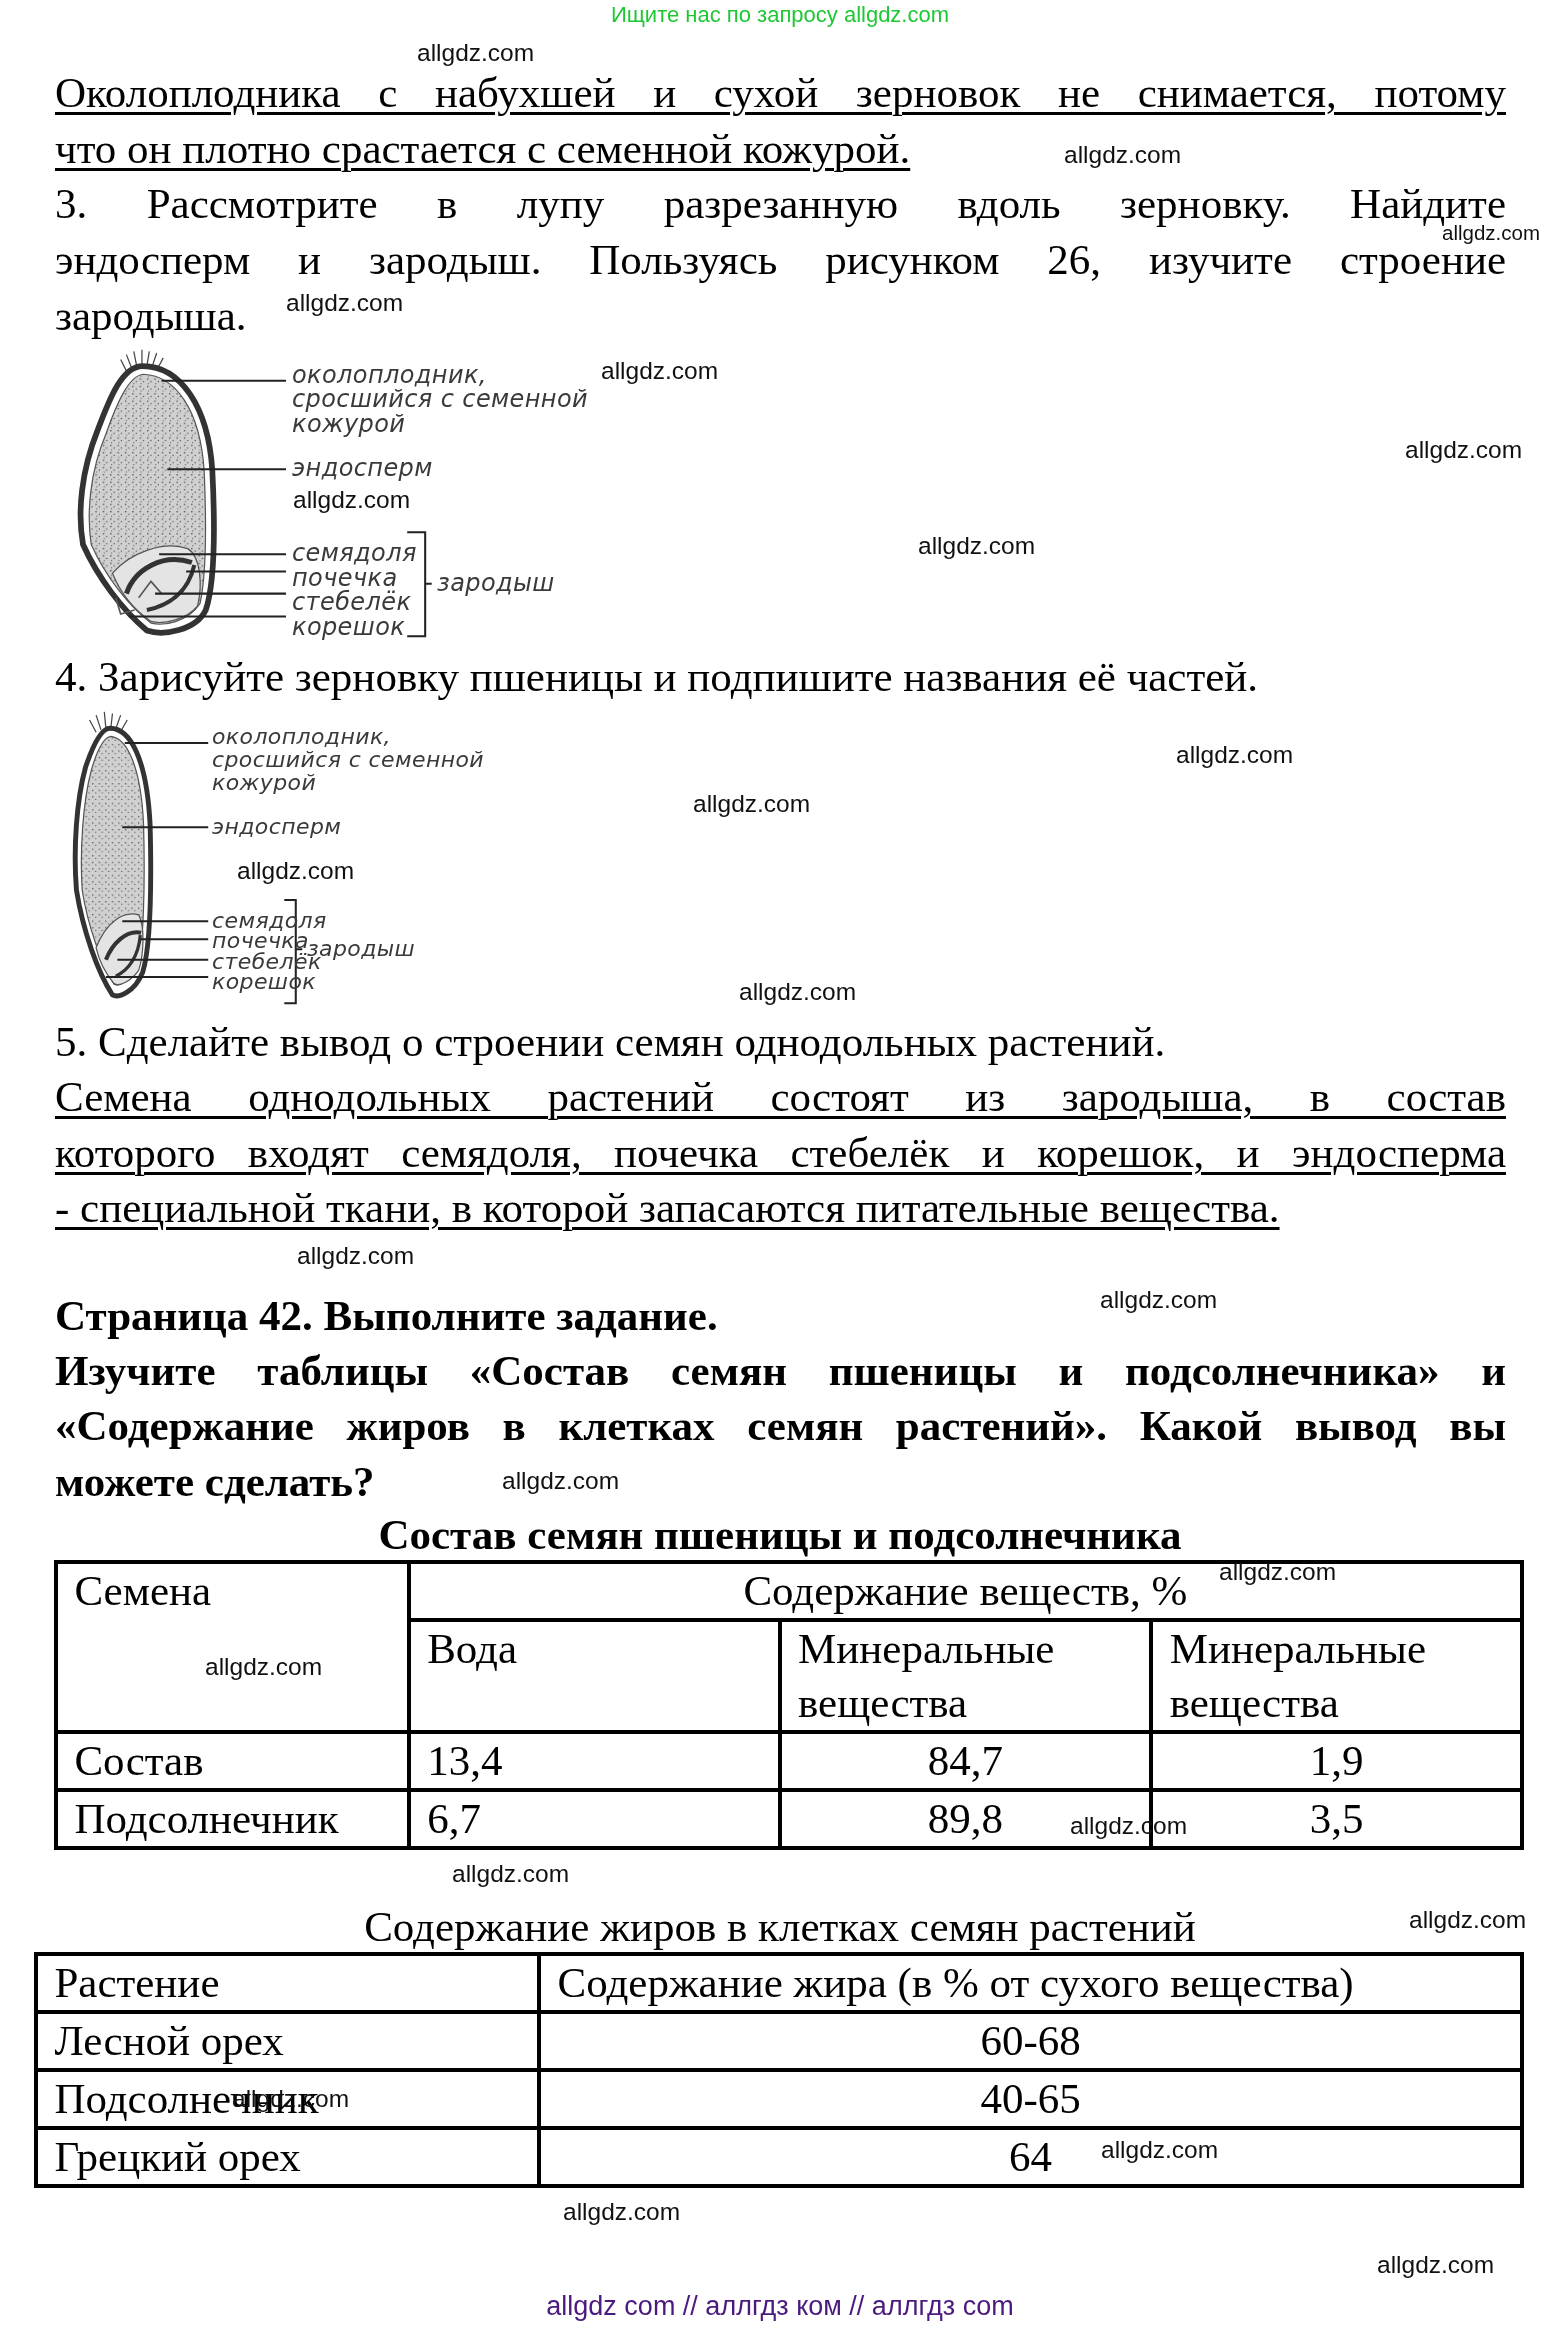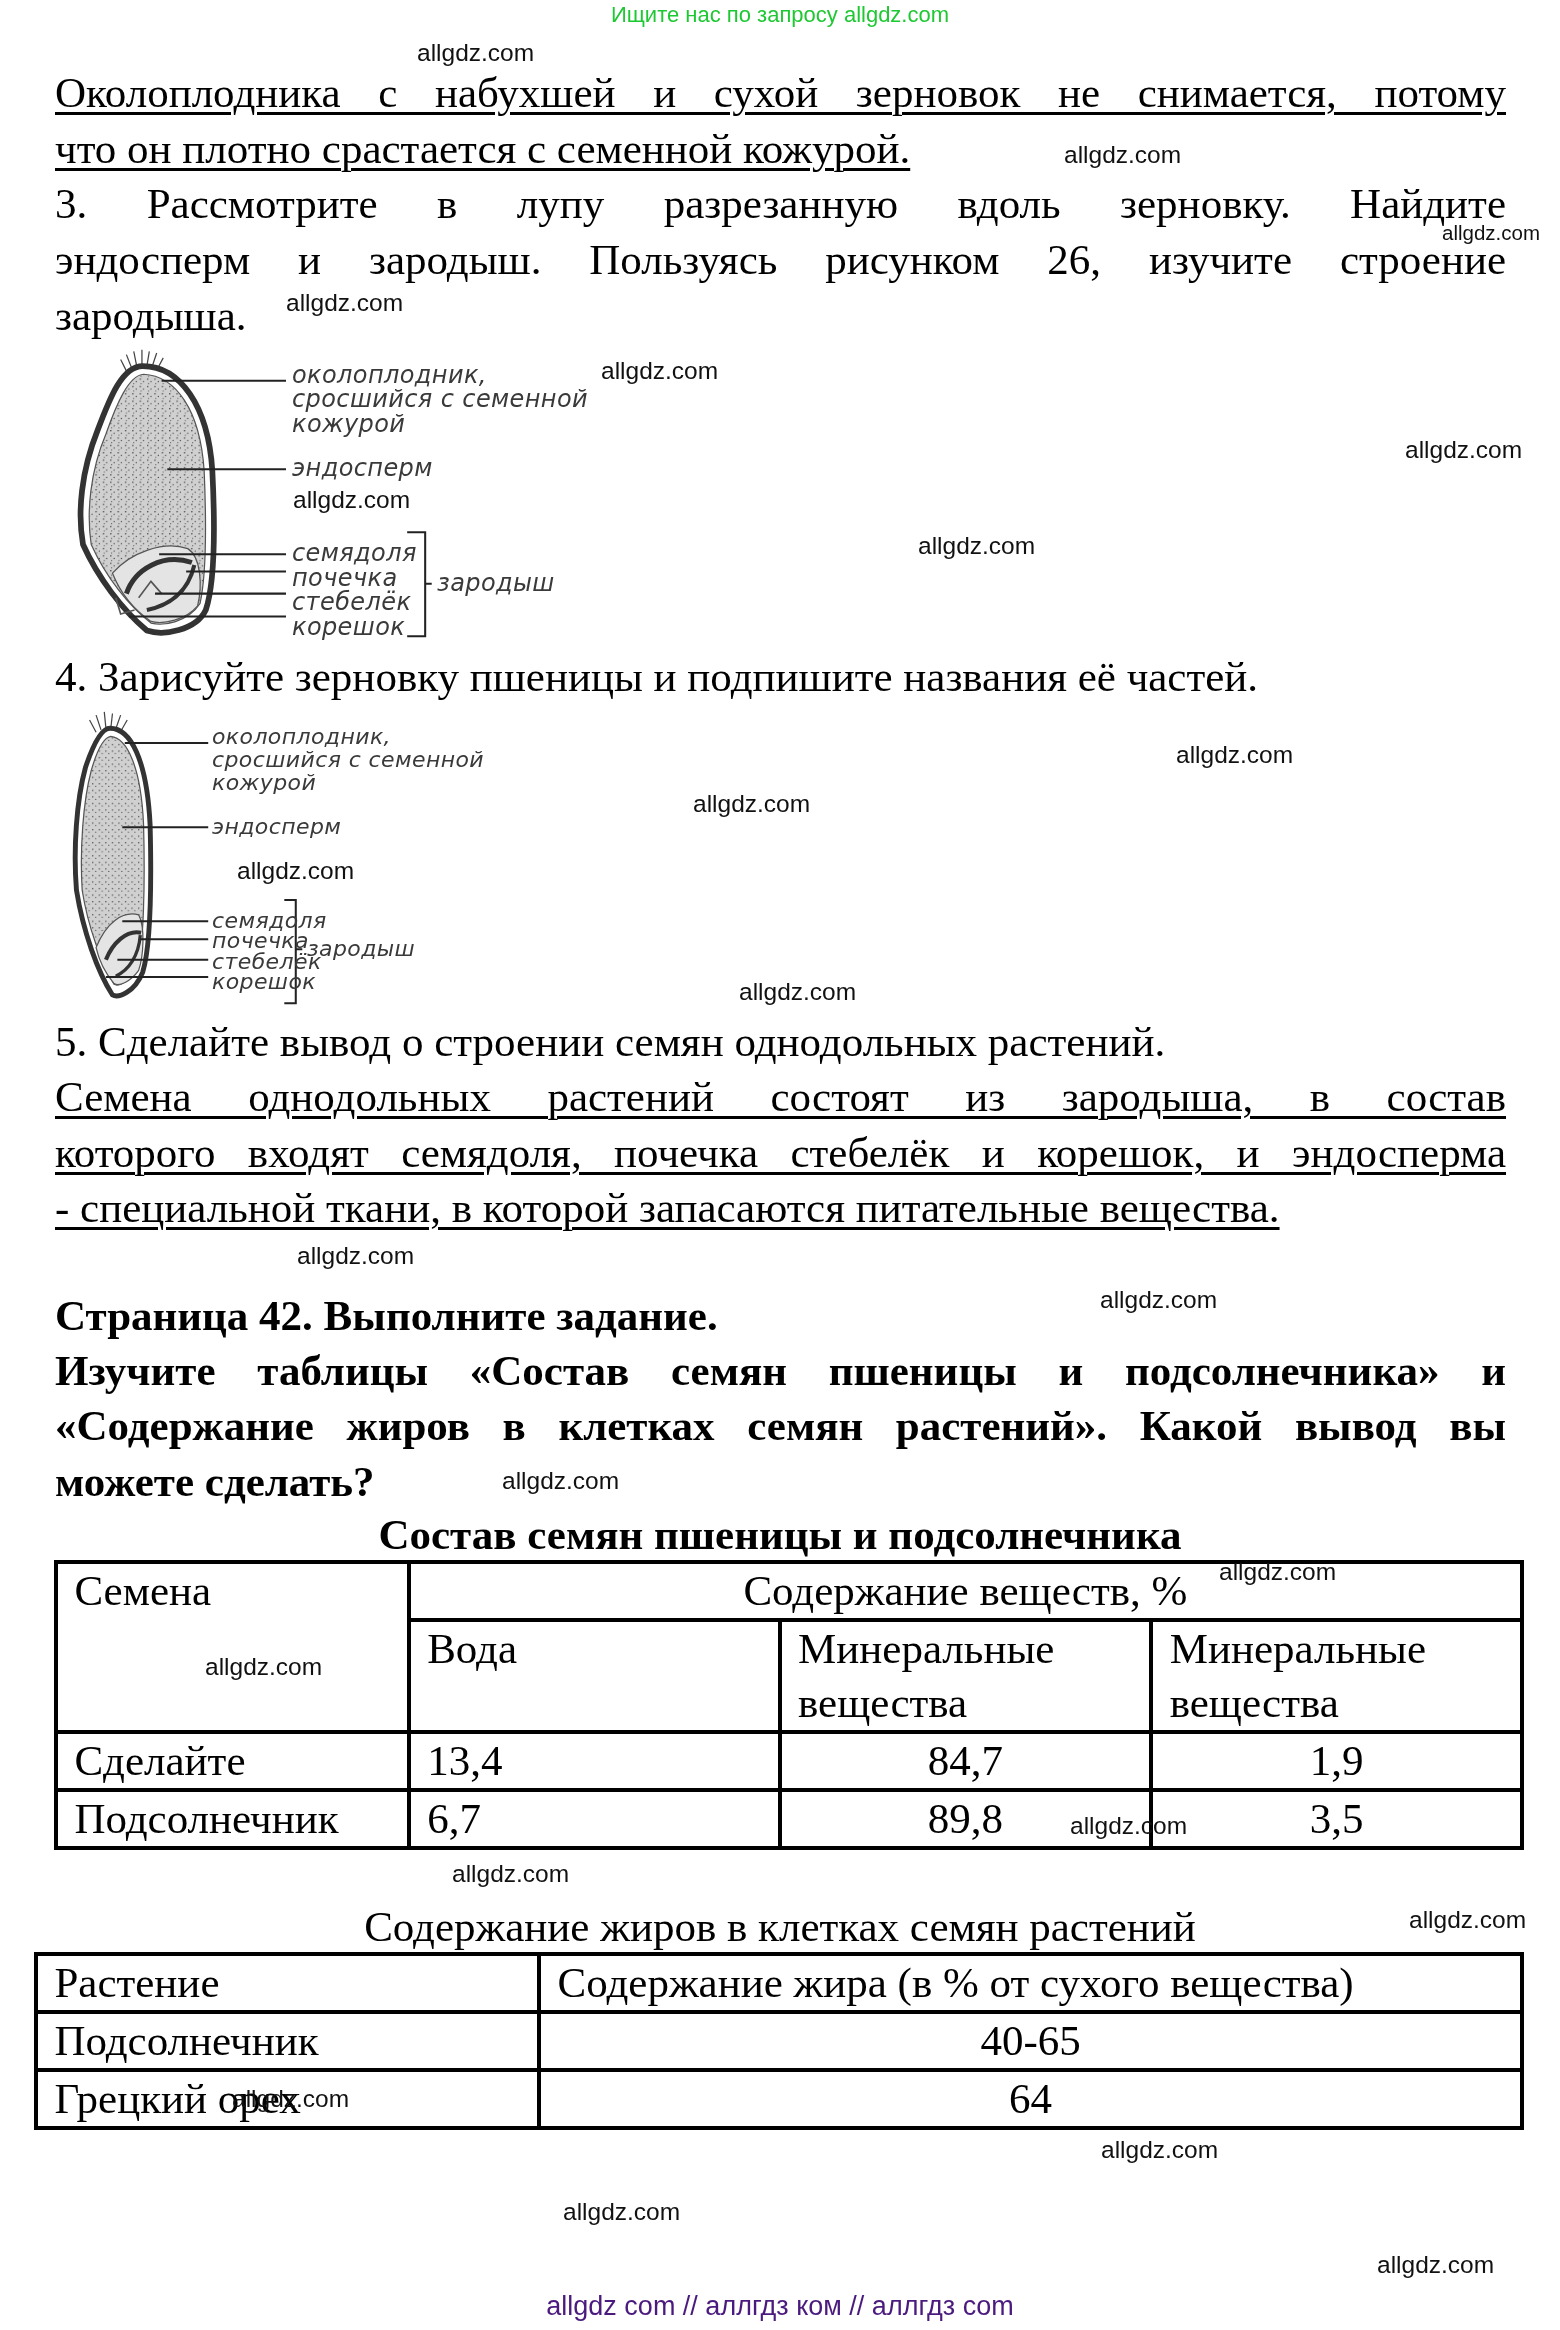--- a/index.html
+++ b/index.html
@@ -192,7 +192,7 @@
     <td style="white-space:normal;">Минеральные вещества</td>
   </tr>
   <tr style="height:56px;">
-    <td>Сделайте</td>
+    <td>Состав</td>
     <td>13,4</td>
     <td class="c">84,7</td>
     <td class="c">1,9</td>

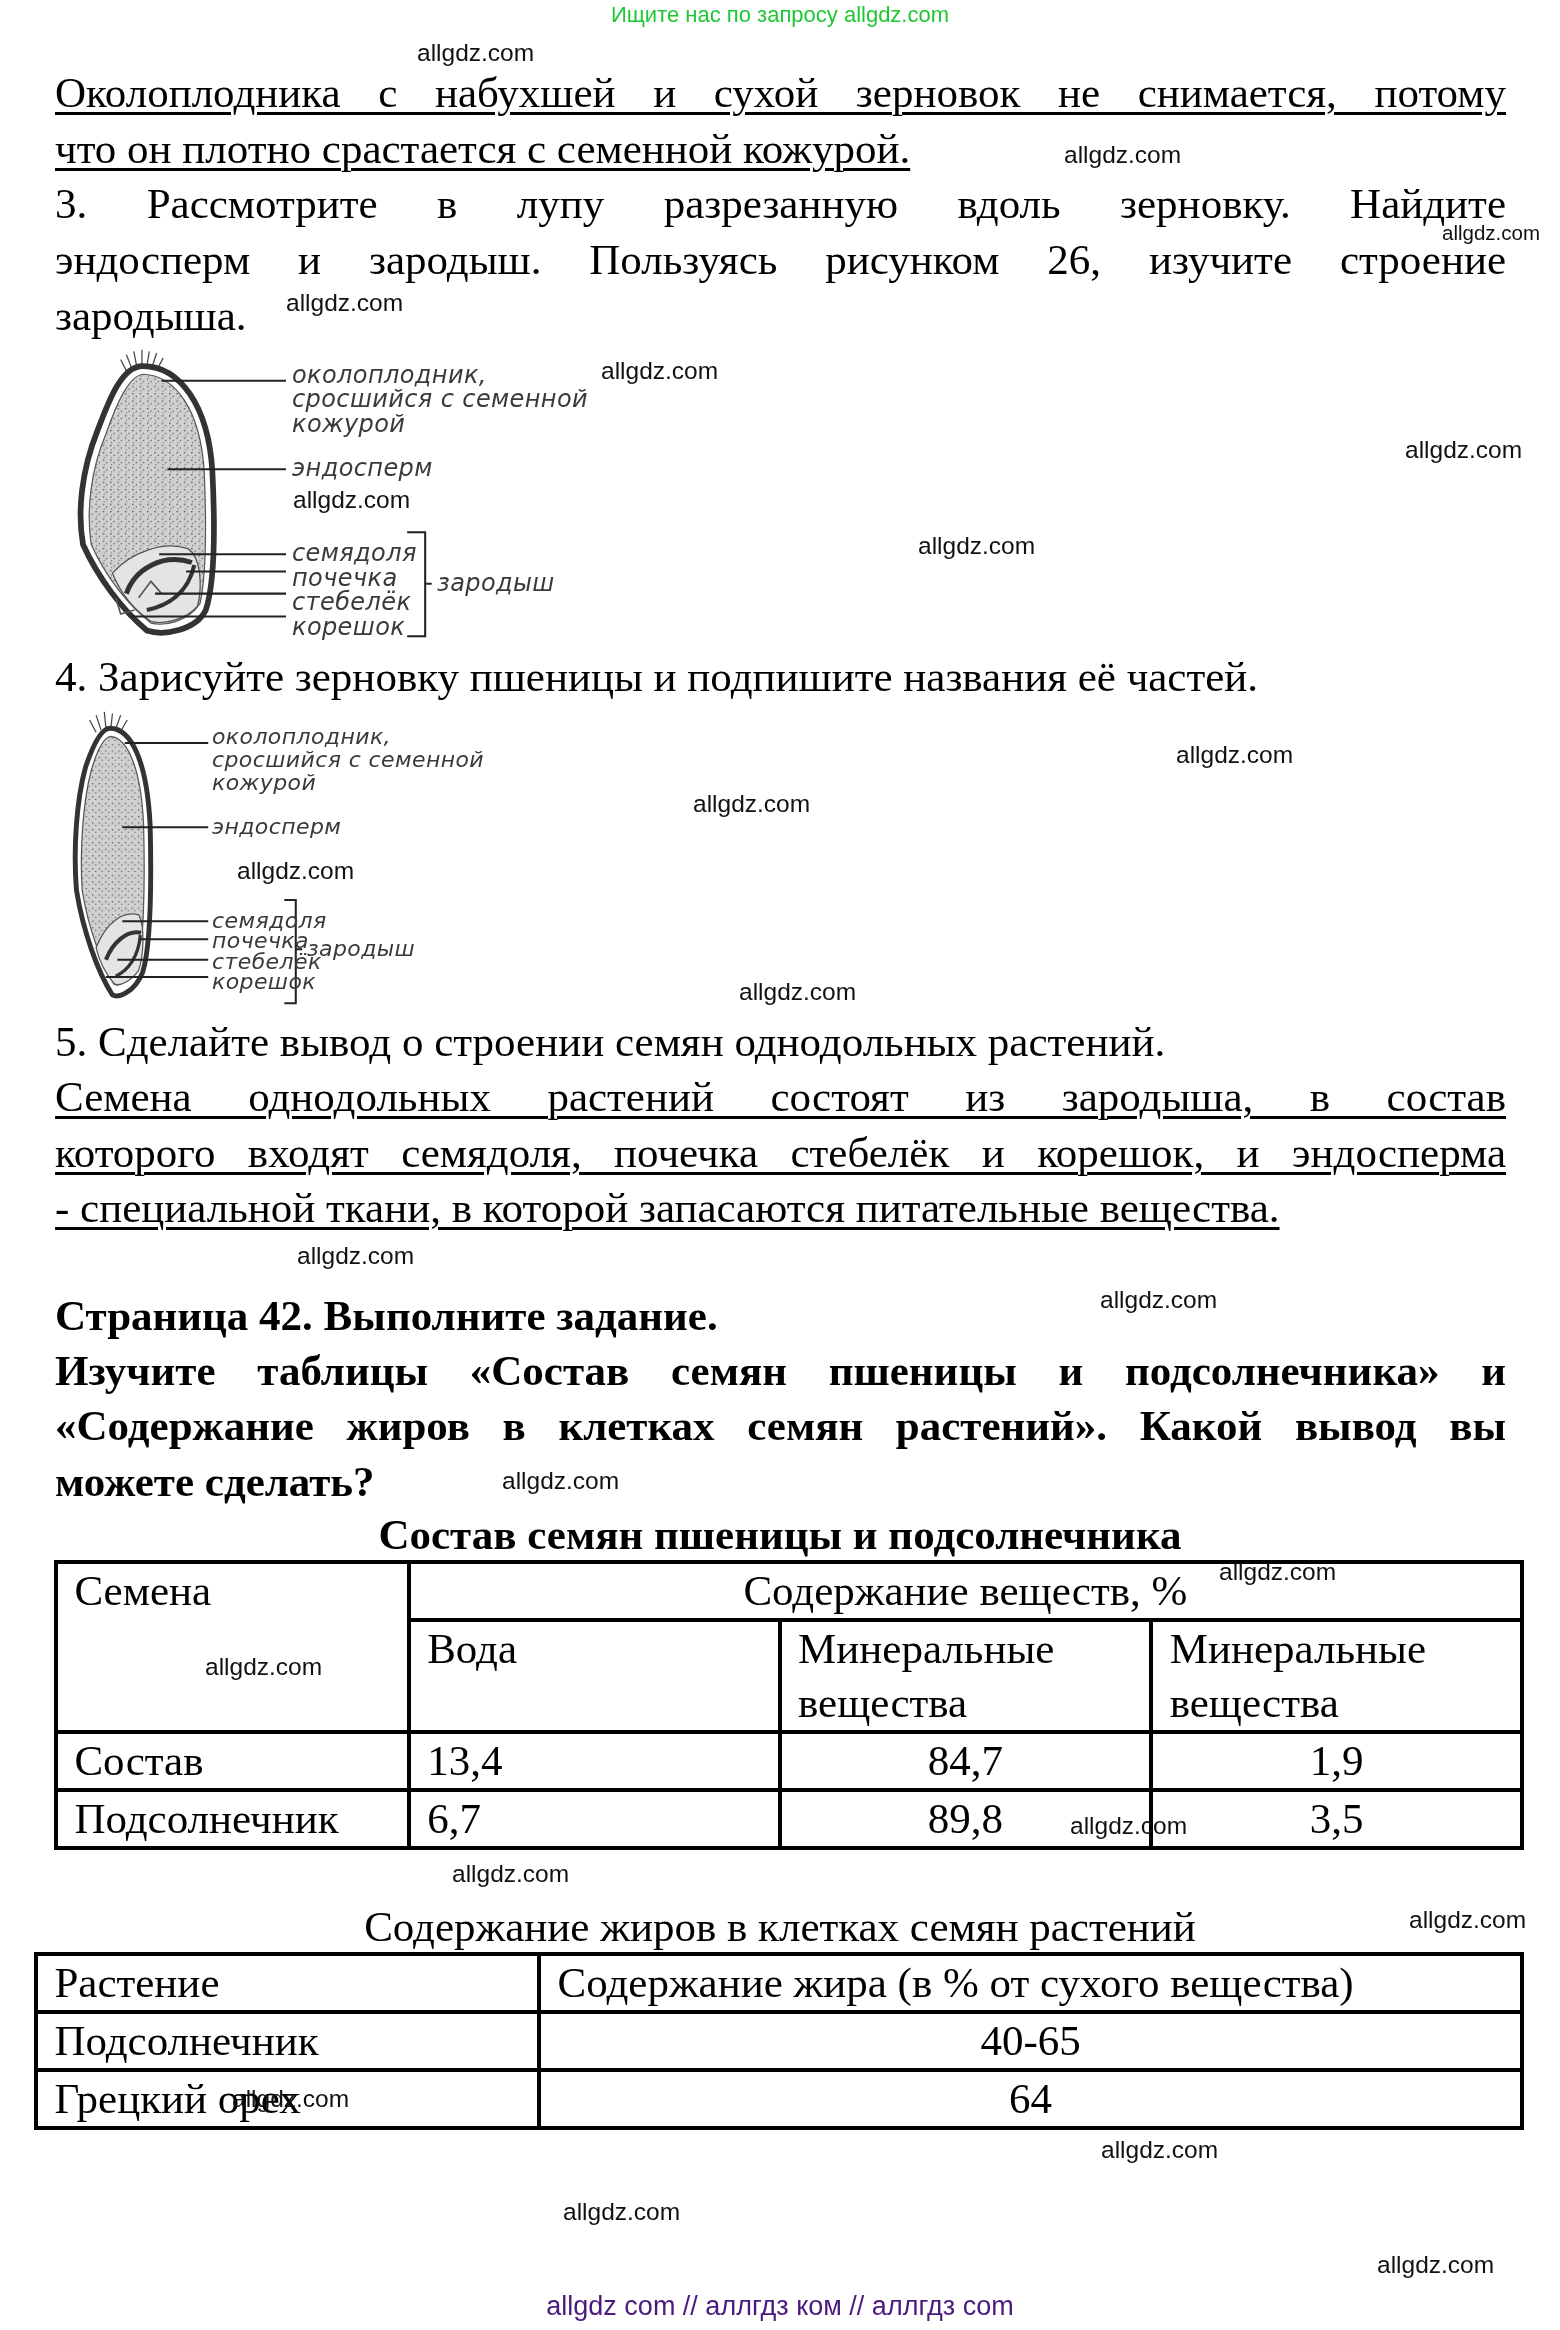--- a/index.html
+++ b/index.html
@@ -218,6 +218,10 @@
     <td>Содержание жира (в % от сухого вещества)</td>
   </tr>
   <tr style="height:56px;">
+    <td>Лесной орех</td>
+    <td class="c">60-68</td>
+  </tr>
+  <tr style="height:56px;">
     <td>Подсолнечник</td>
     <td class="c">40-65</td>
   </tr>

